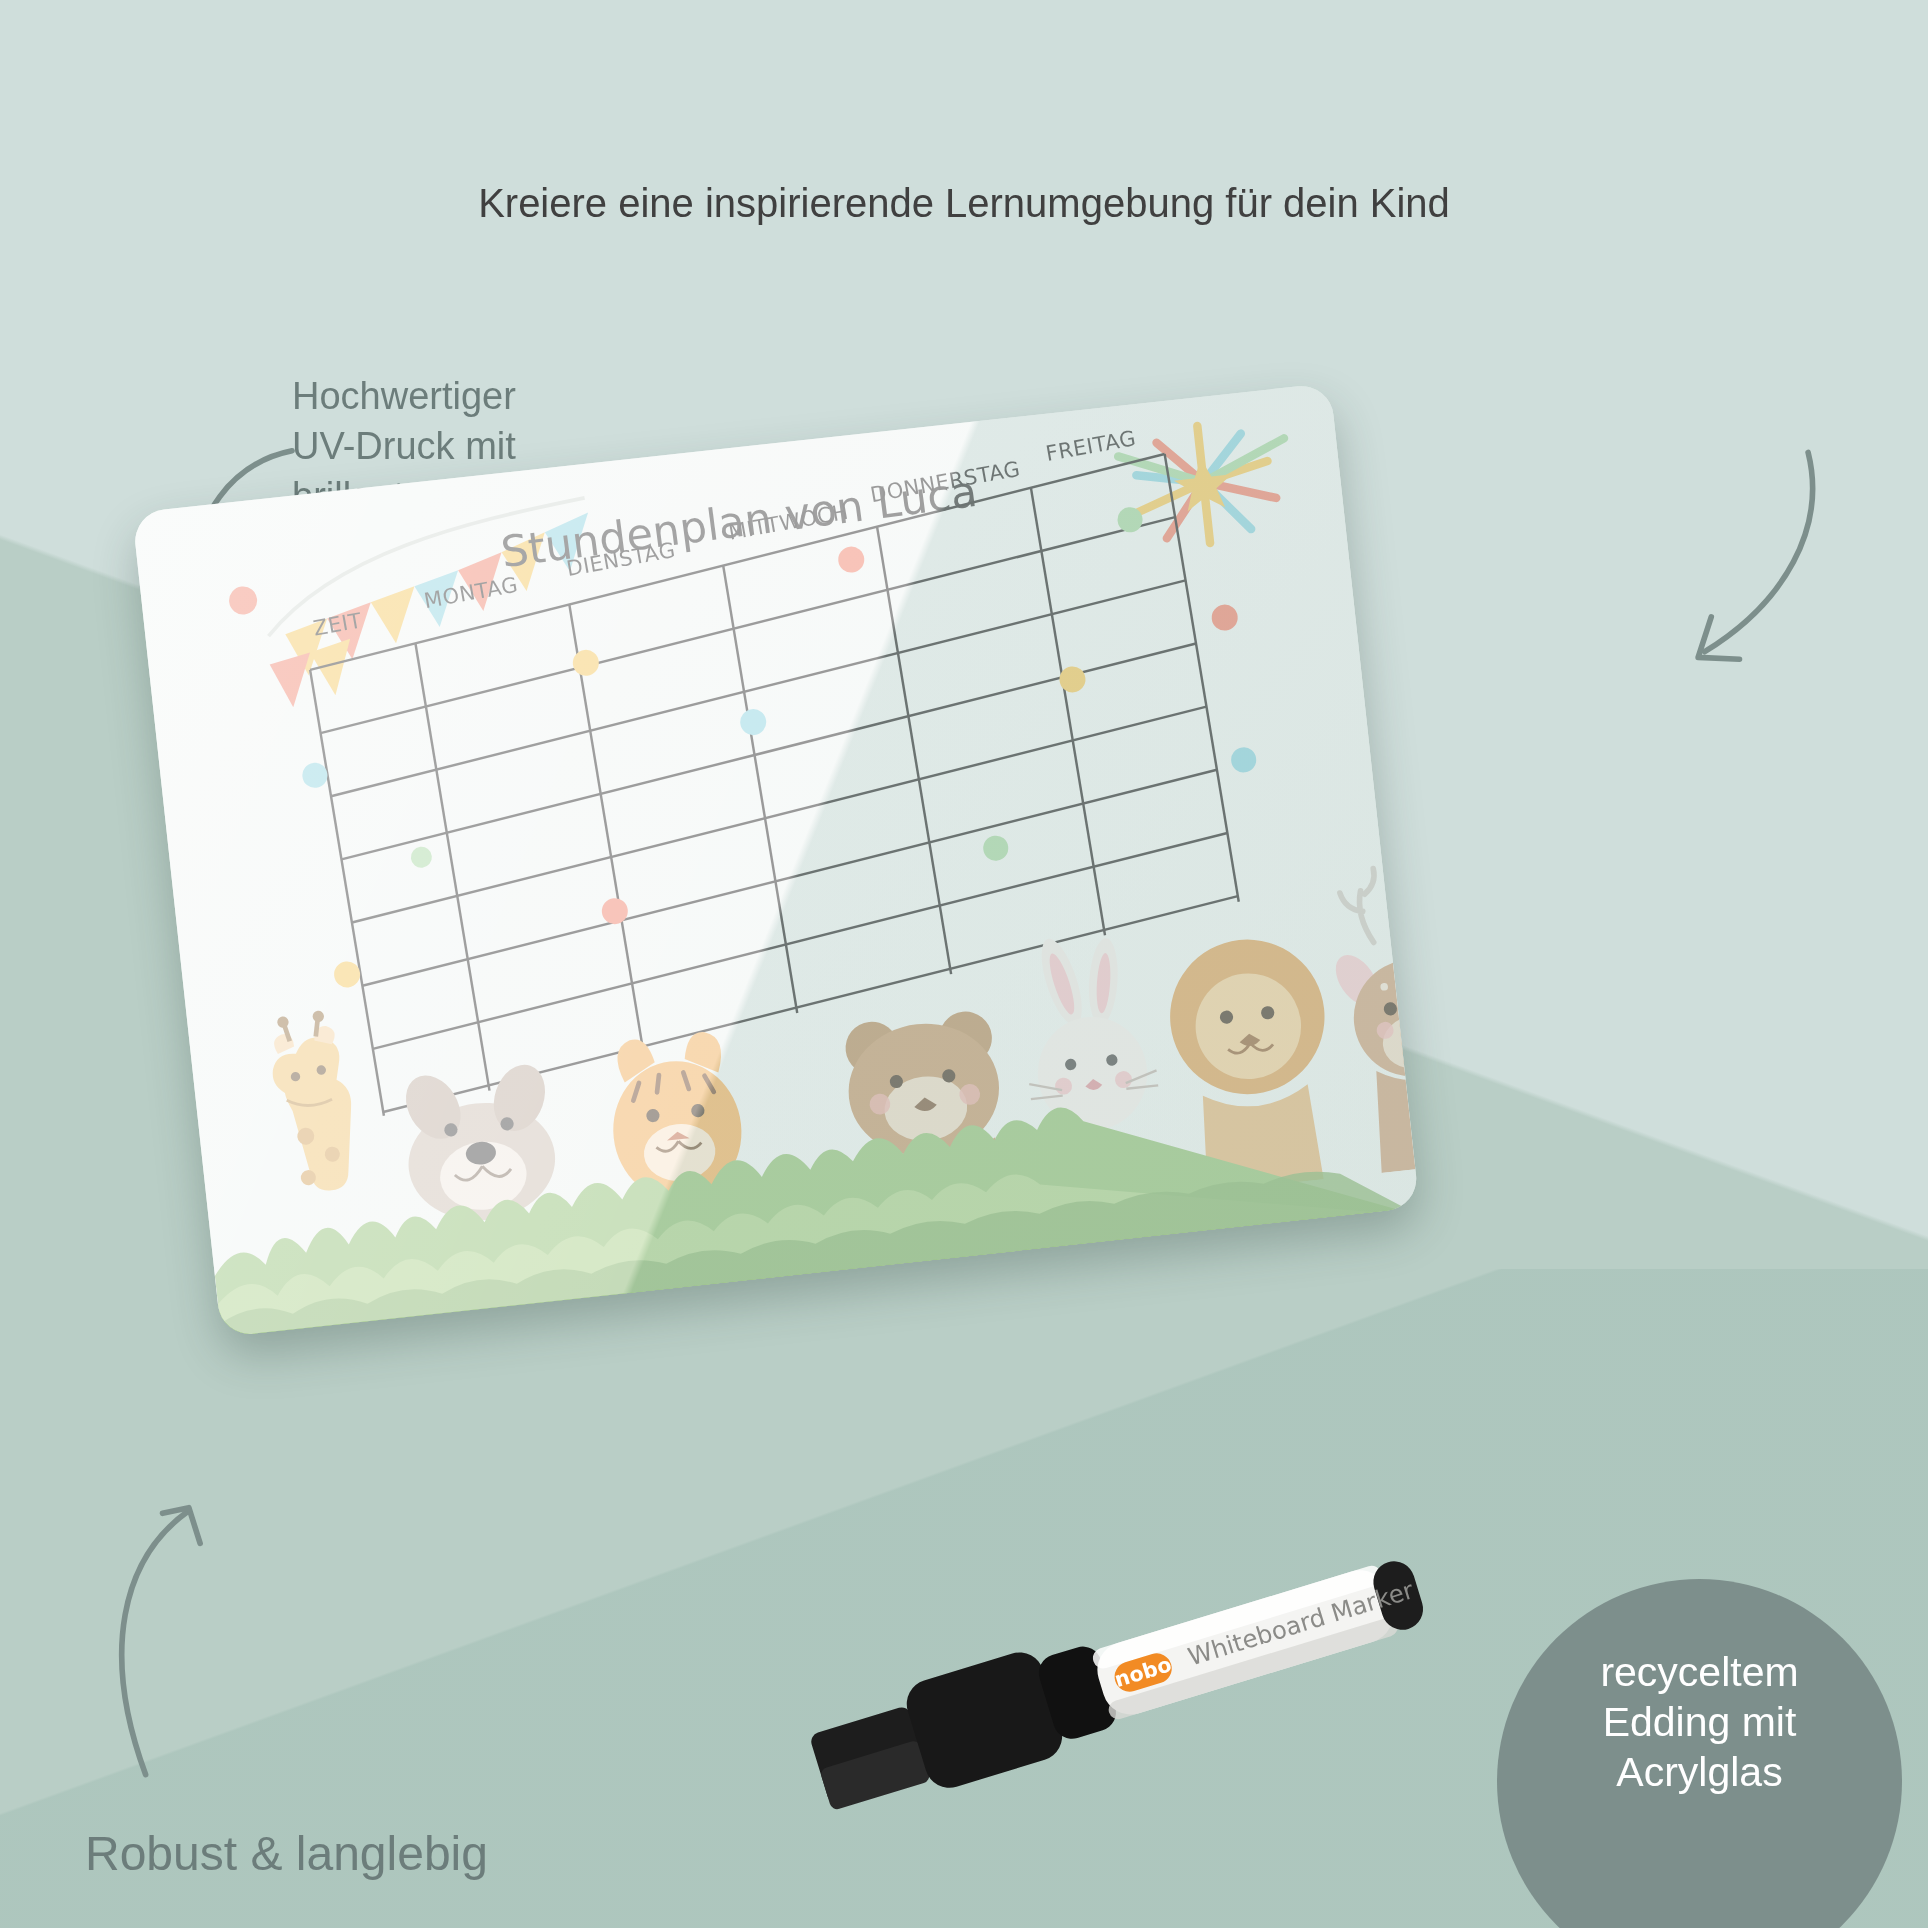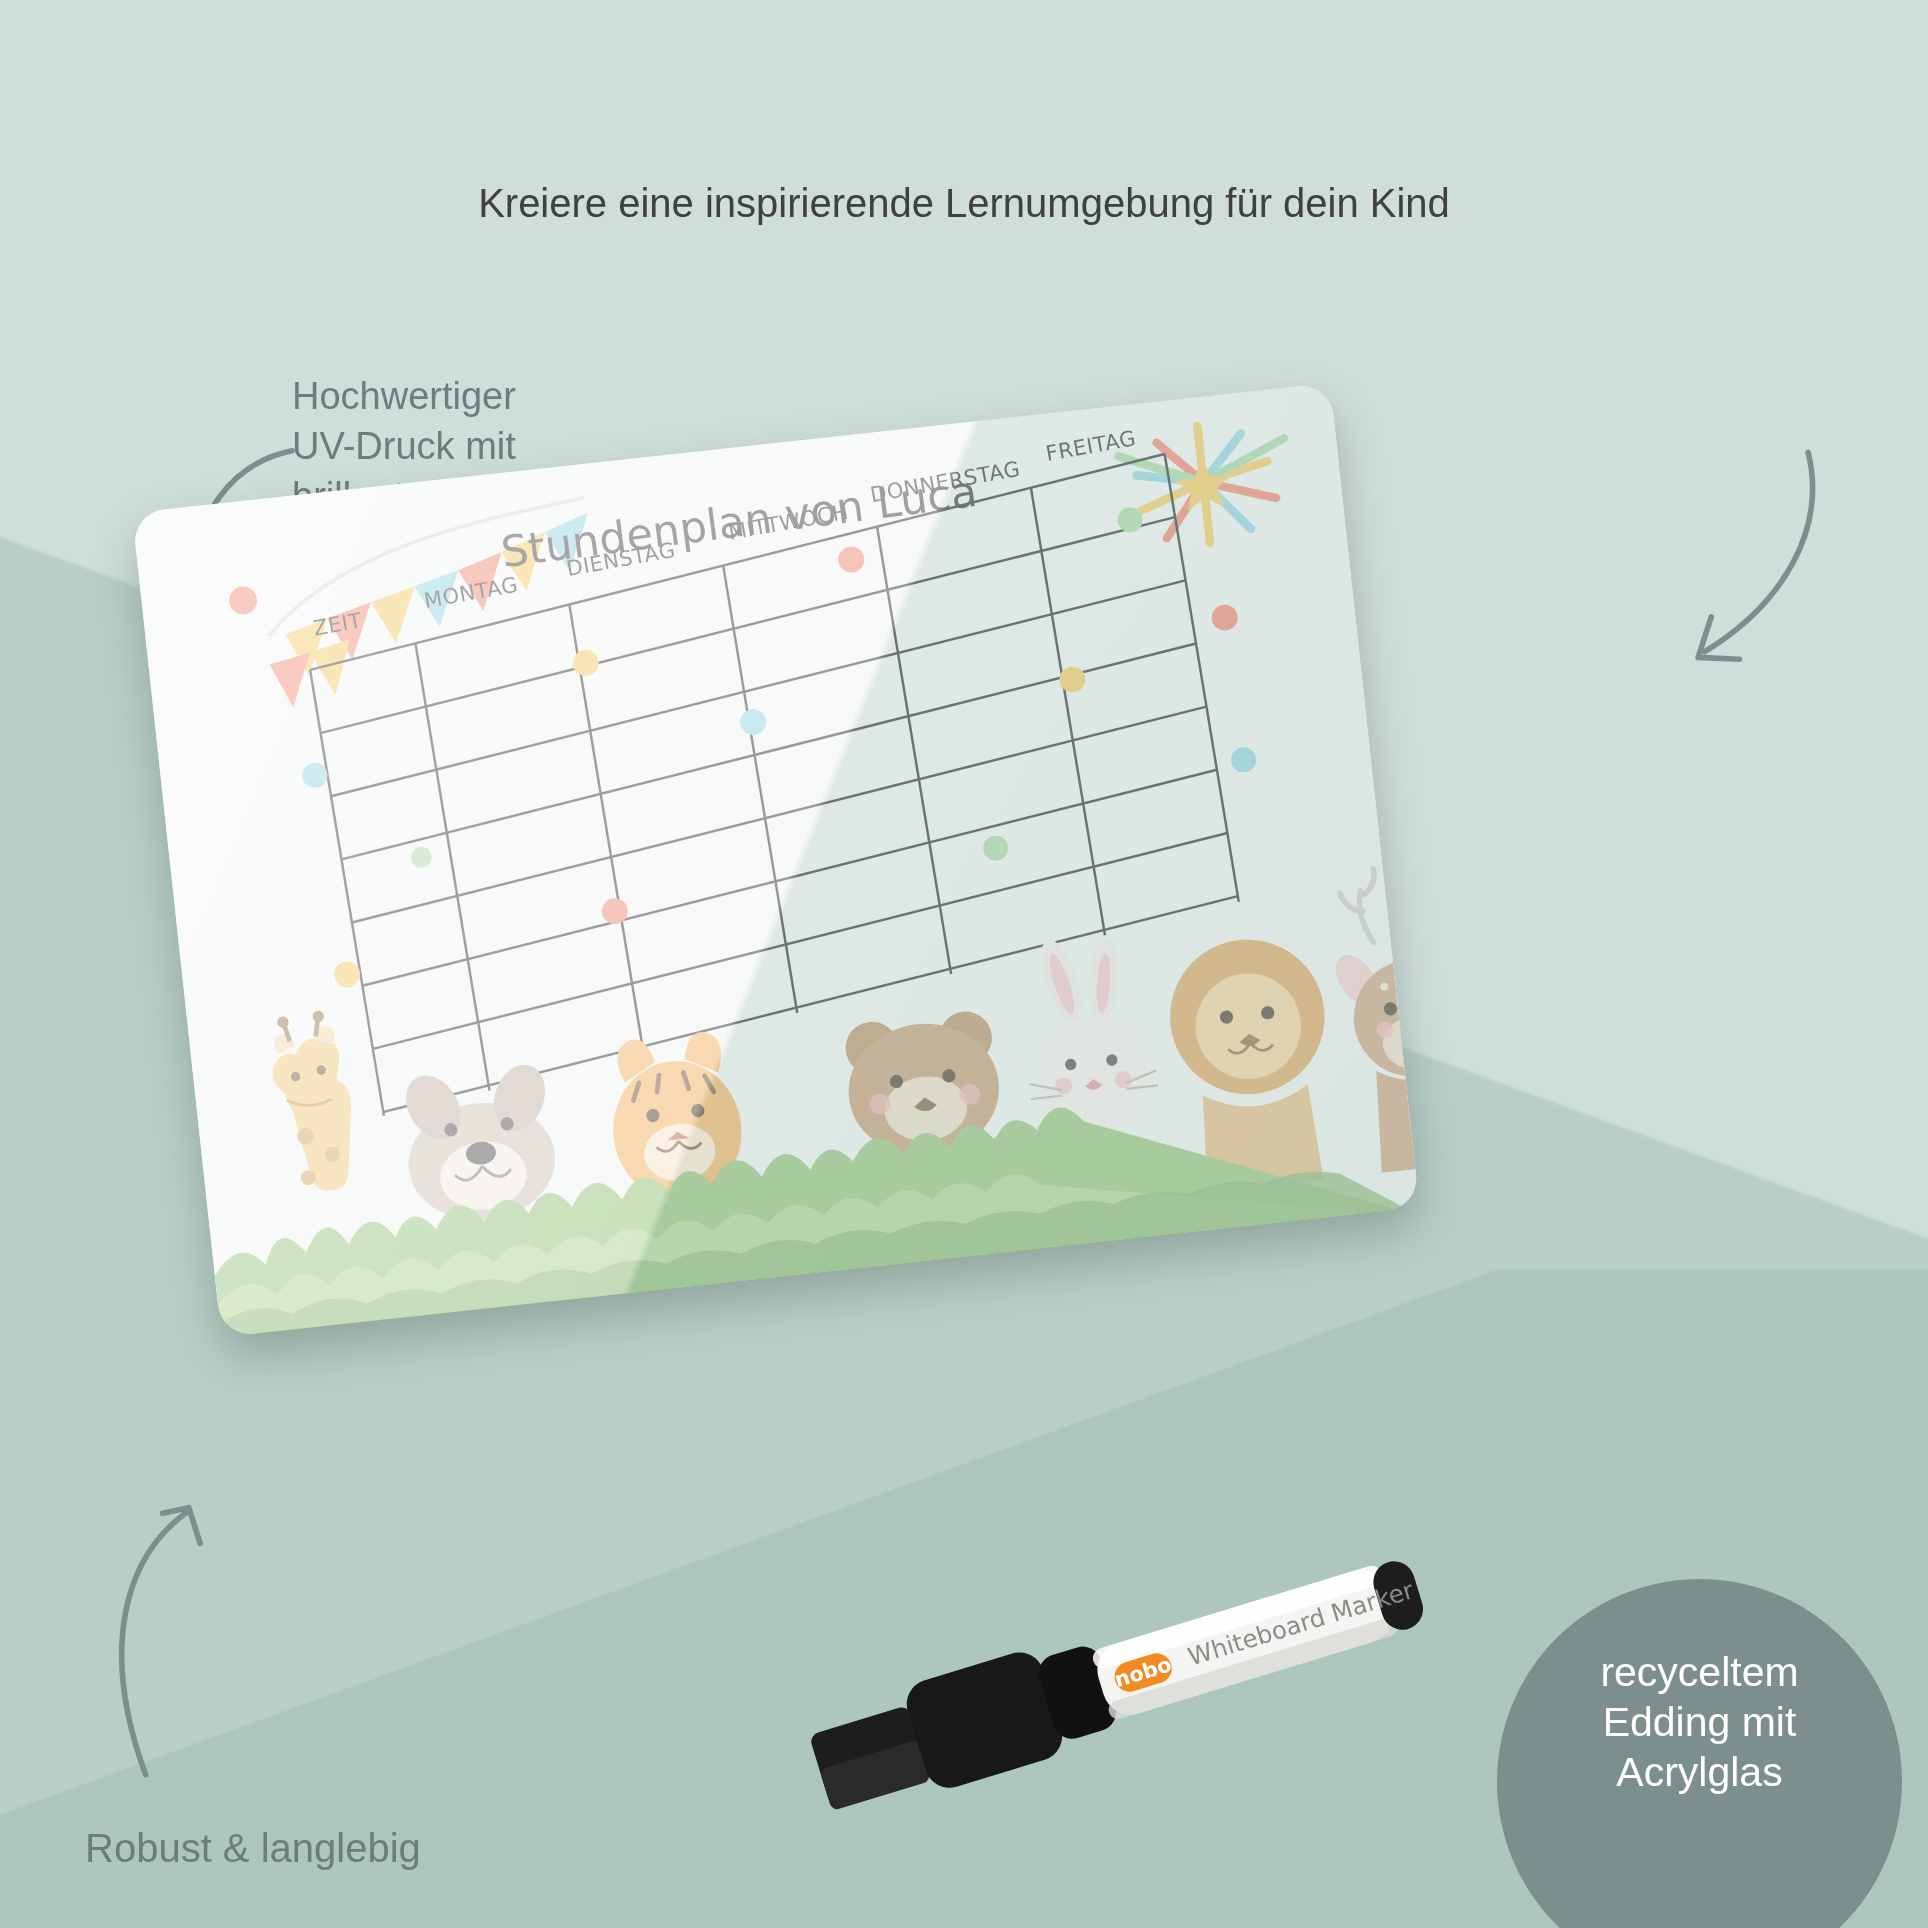--- a/index.html
+++ b/index.html
@@ -75,7 +75,7 @@
   }
   .callout-1 { top: 347px; left: 292px; margin-top: 24px; }
   .callout-2 { top: 367px; left: 1410px; text-align: left; }
-  .callout-3 { top: 1822px; left: 85px; font-size: 40px; }
+  .callout-3 { top: 1822px; left: 85px; font-size: 48px; }
 
   .arrow { position: absolute; }
   .arrow svg { display: block; overflow: visible; }

